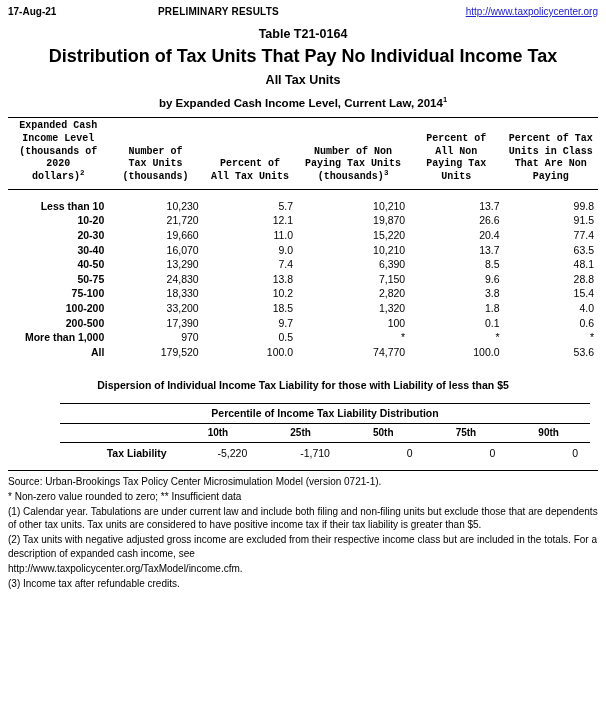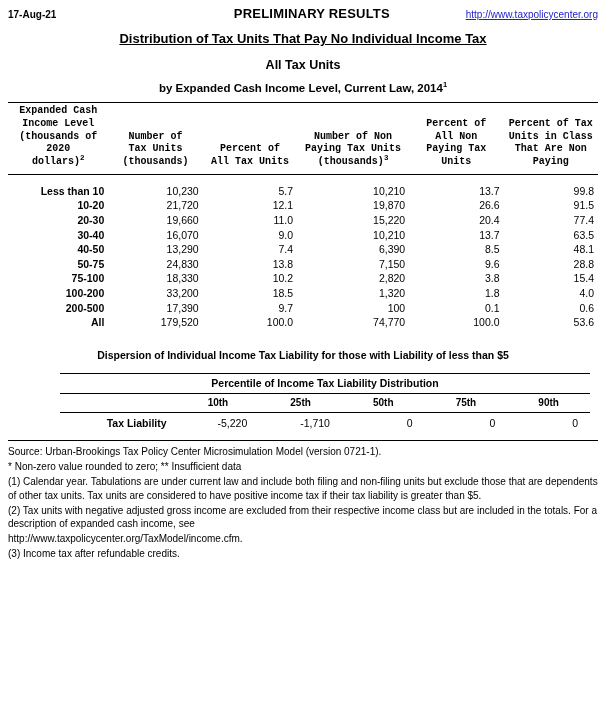--- a/index.html
+++ b/index.html
@@ -36,10 +36,10 @@
   }
   .topbar .prelim {
     font-weight: bold;
-    font-size: 13px;
+    font-size: 10px;
     letter-spacing: 0.2px;
     flex: 1;
-    text-align: center;
+    text-align: left;
     padding-left: 60px;
   }
   .topbar .url {

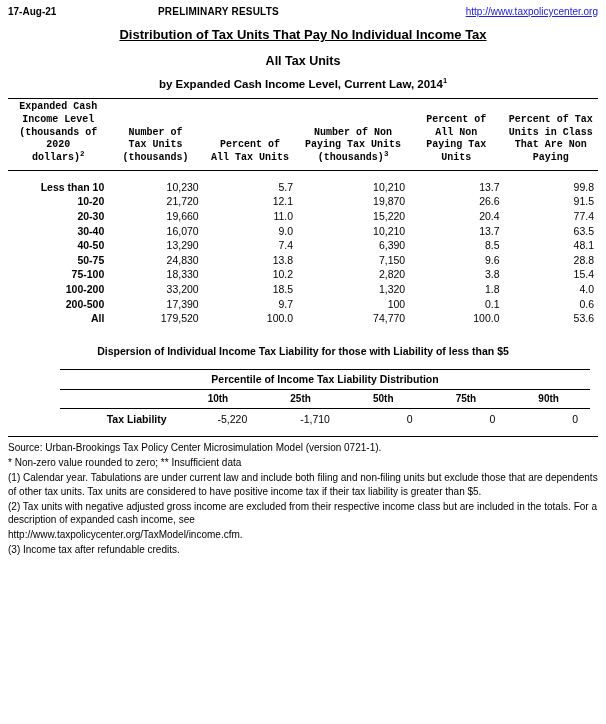--- a/index.html
+++ b/index.html
@@ -193,6 +193,7 @@
   </div>
 
   <div class="titleblock">
+    <div class="t1">Table T21-0164</div>
     <div class="t2">Distribution of Tax Units That Pay No Individual Income Tax</div>
     <div class="t3">All Tax Units</div>
     <div class="t4"><span>by Expanded Cash Income Level, Current Law, 2014</span><sup>1</sup></div>

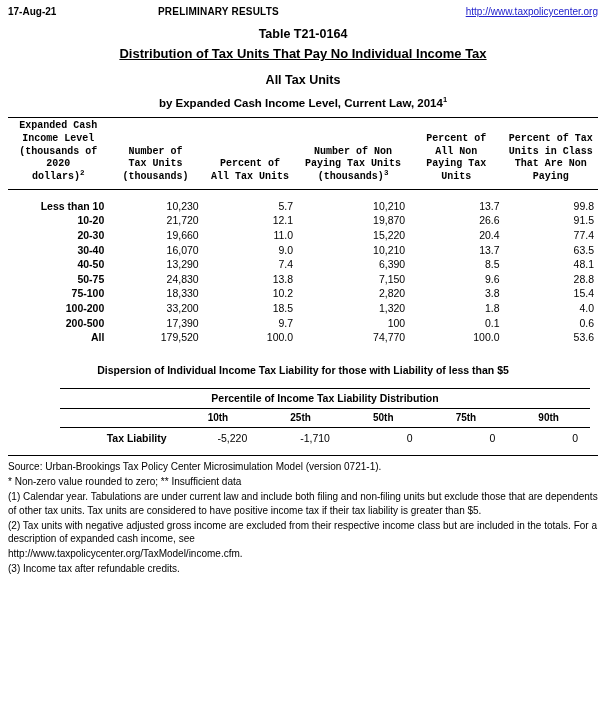--- a/index.html
+++ b/index.html
@@ -60,9 +60,8 @@
   }
   .titleblock .t2 {
     font-weight: bold;
-    font-size: 13px;
-    margin-bottom: 12px;
-    text-decoration: underline;
+    font-size: 18px;
+    margin-bottom: 6px;
   }
   .titleblock .t3 {
     font-weight: bold;

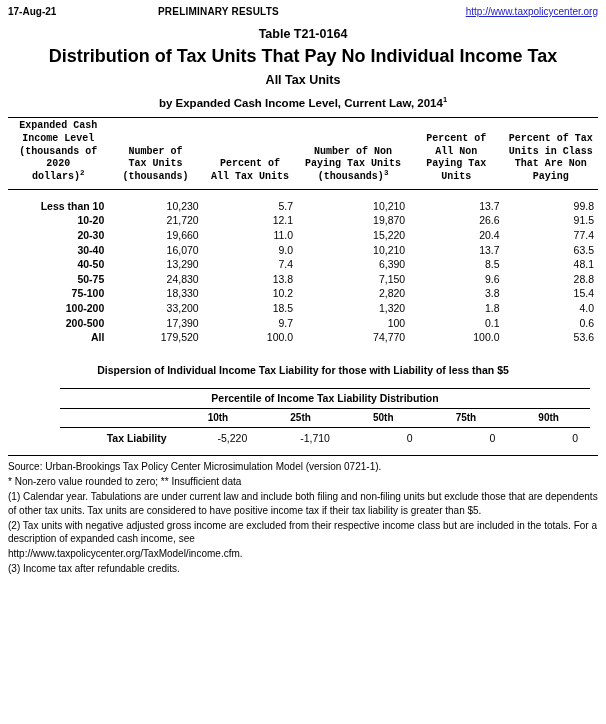--- a/index.html
+++ b/index.html
@@ -310,6 +310,14 @@
         <td class="num">100</td>
         <td class="num">0.1</td>
         <td class="num">0.6</td>
+      </tr>
+      <tr>
+        <td class="lbl">More than 1,000</td>
+        <td class="num">970</td>
+        <td class="num">0.5</td>
+        <td class="num">*</td>
+        <td class="num">*</td>
+        <td class="num">*</td>
       </tr>
       <tr class="total">
         <td class="lbl">All</td>

